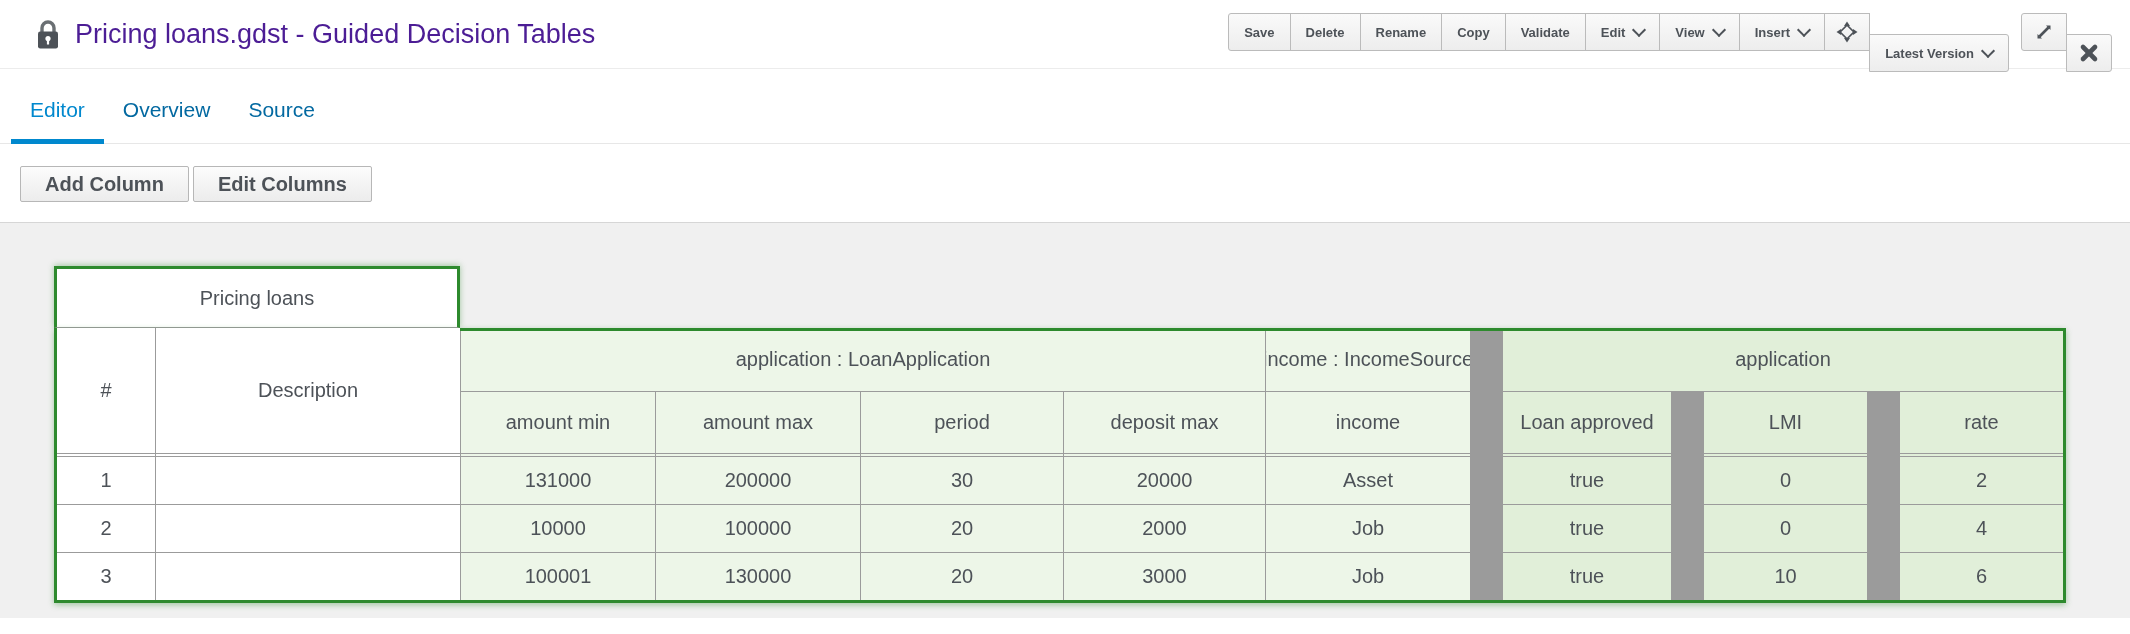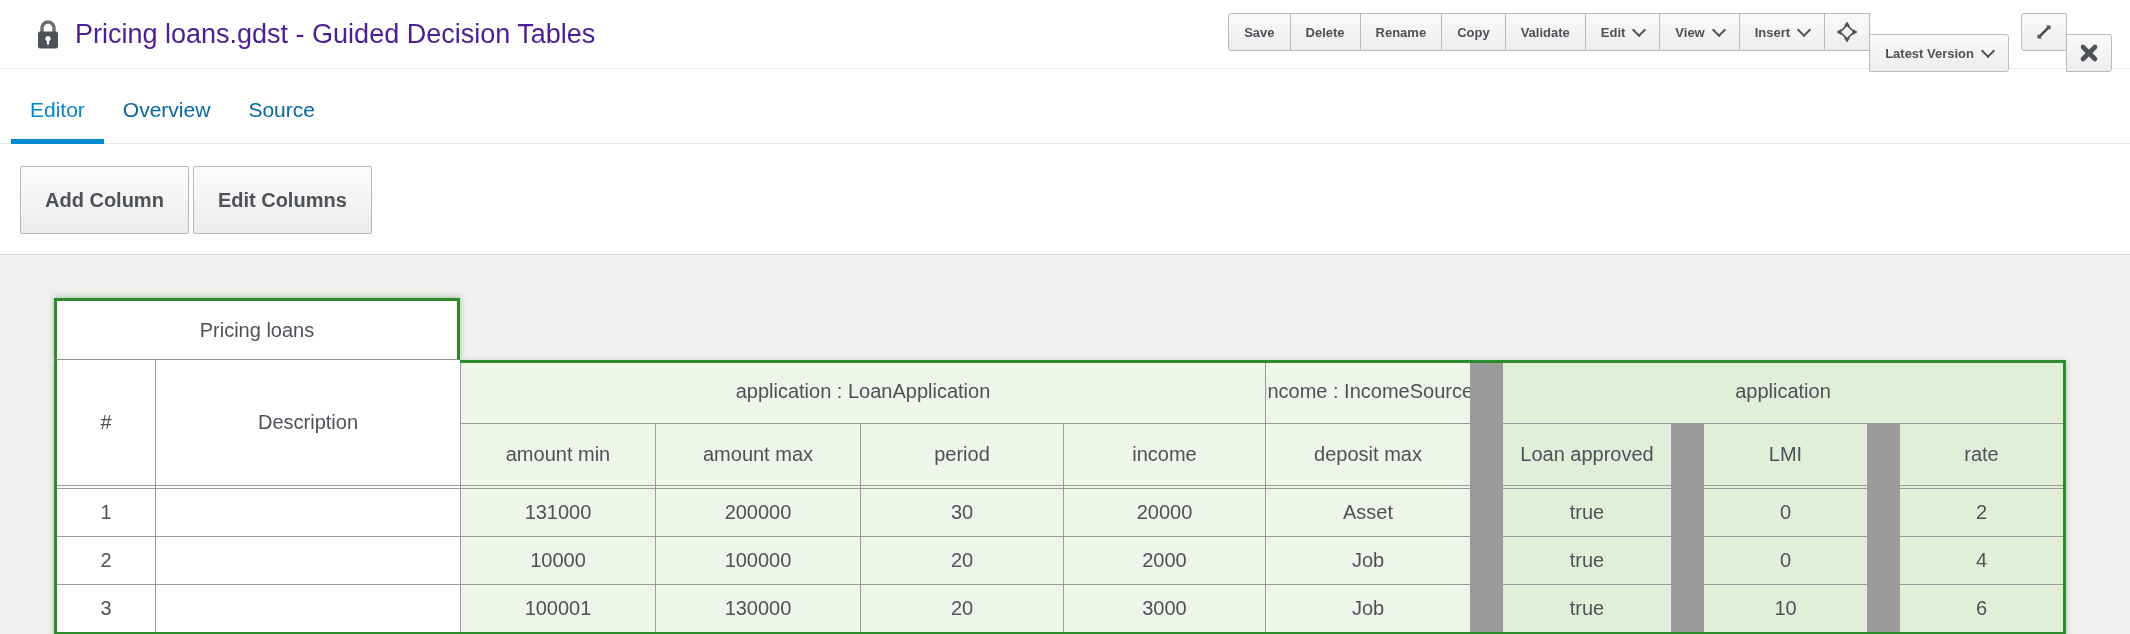--- a/index.html
+++ b/index.html
@@ -35,7 +35,7 @@
   
   .actions{padding:22px 0 0 20px;display:flex;gap:4px;}
   .big-btn{
-    height:68px;box-sizing:border-box;padding:0 24px;display:flex;align-items:center;
+    height:36px;box-sizing:border-box;padding:0 24px;display:flex;align-items:center;
     font-size:20px;font-weight:700;color:#4d5258;cursor:pointer;
     background:linear-gradient(to bottom,#fcfcfc,#ececec);
     border:1px solid #b7b7b7;border-radius:2px;

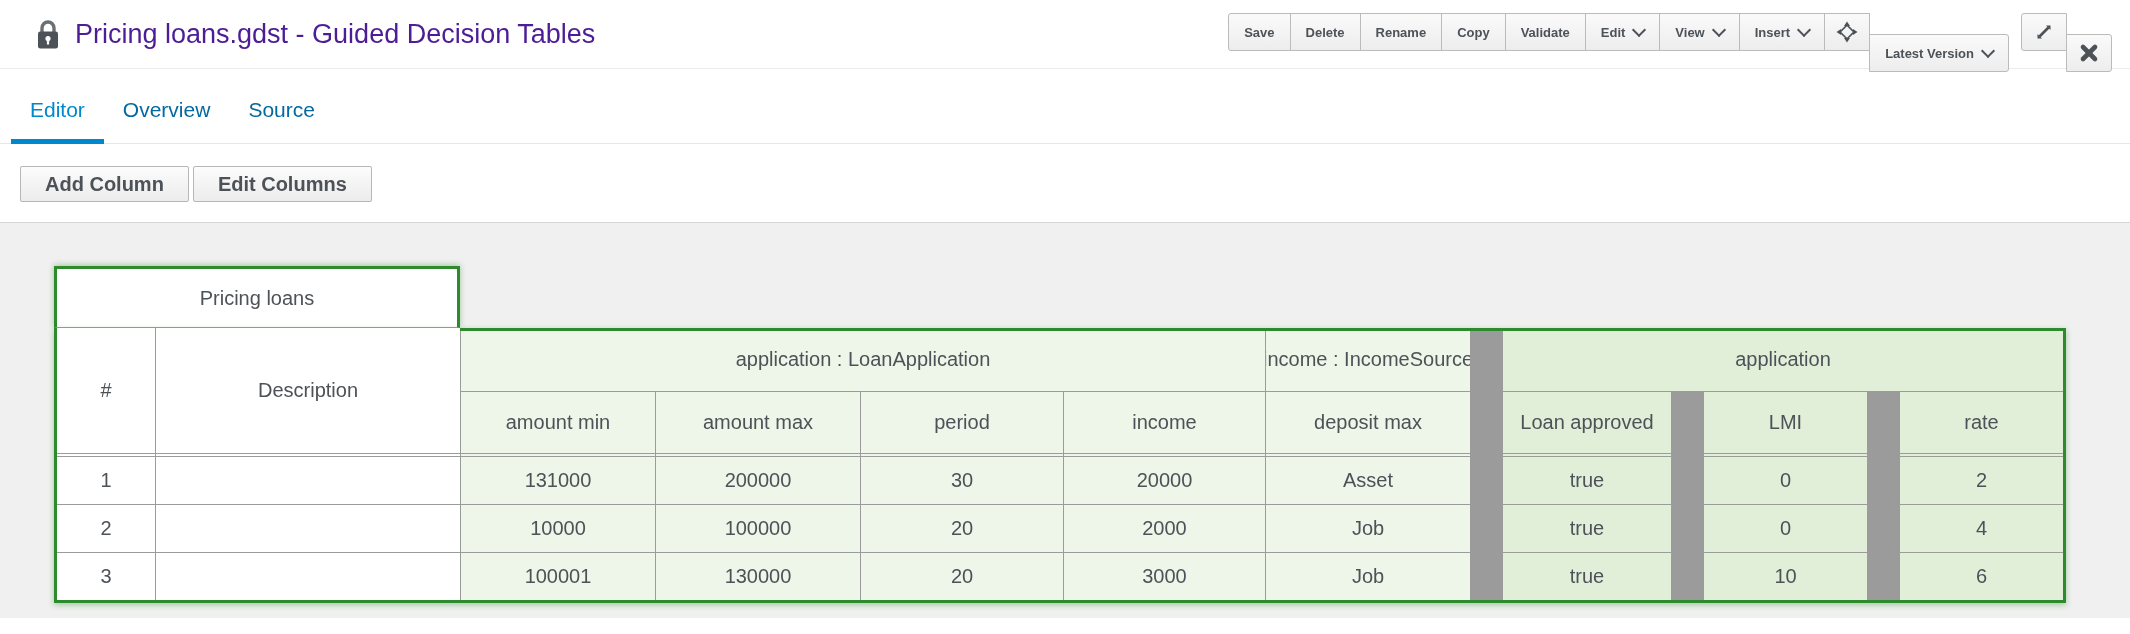--- a/index.html
+++ b/index.html
@@ -165,8 +165,8 @@
       <div class="c cond">amount min</div>
       <div class="c cond">amount max</div>
       <div class="c cond">period</div>
+      <div class="c cond">deposit max</div>
       <div class="c cond">income</div>
-      <div class="c cond">deposit max</div>
       <div class="c act">Loan approved</div>
       <div class="c act">LMI</div>
       <div class="c act">rate</div>

